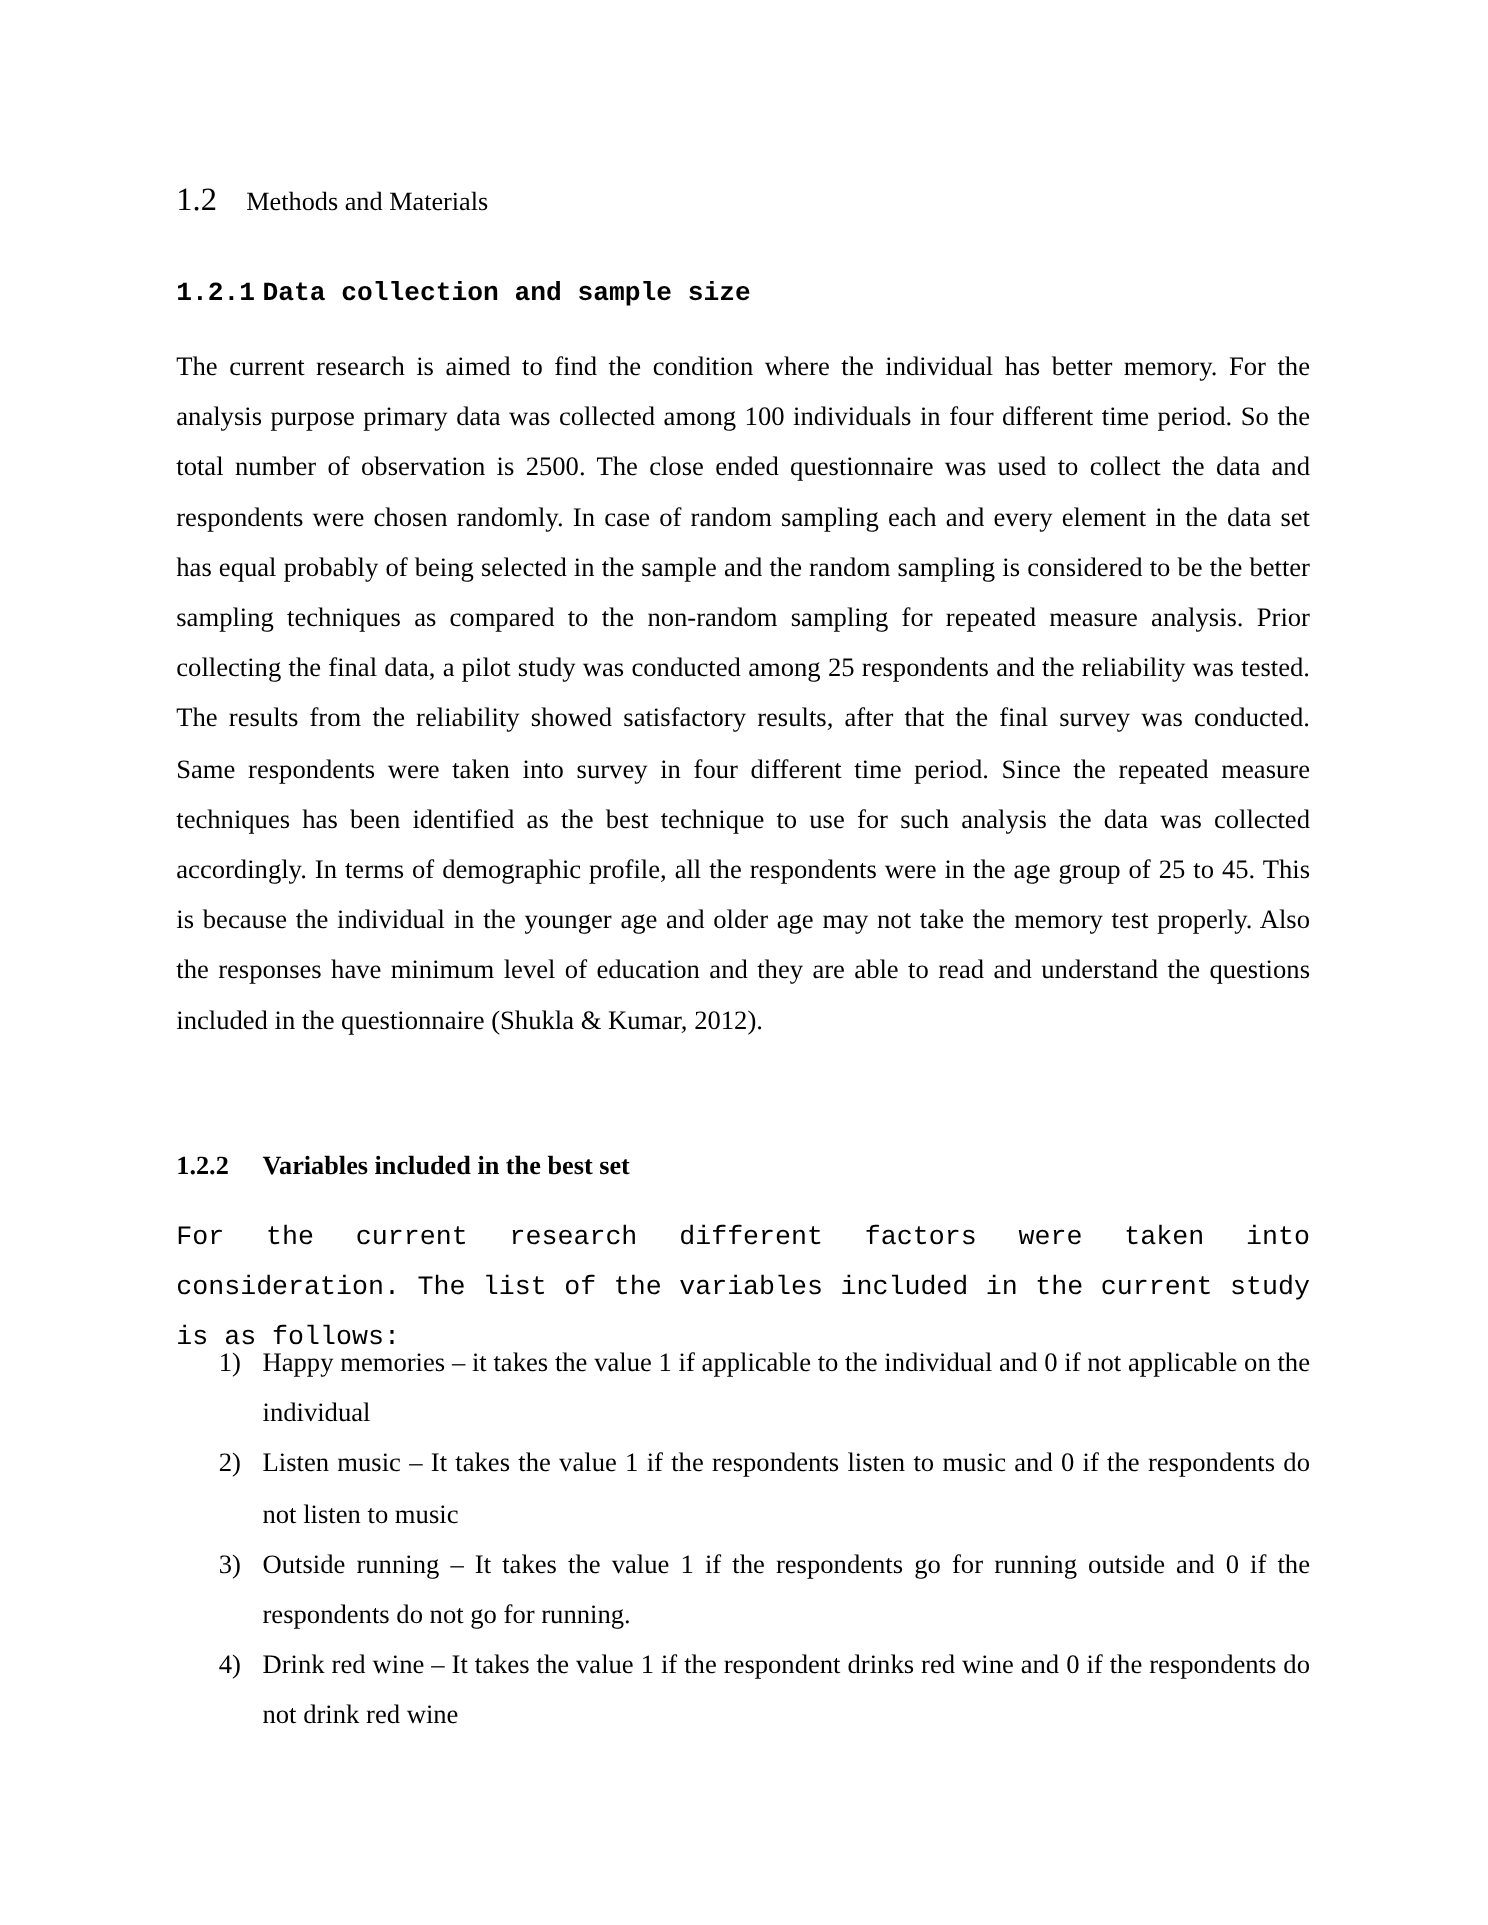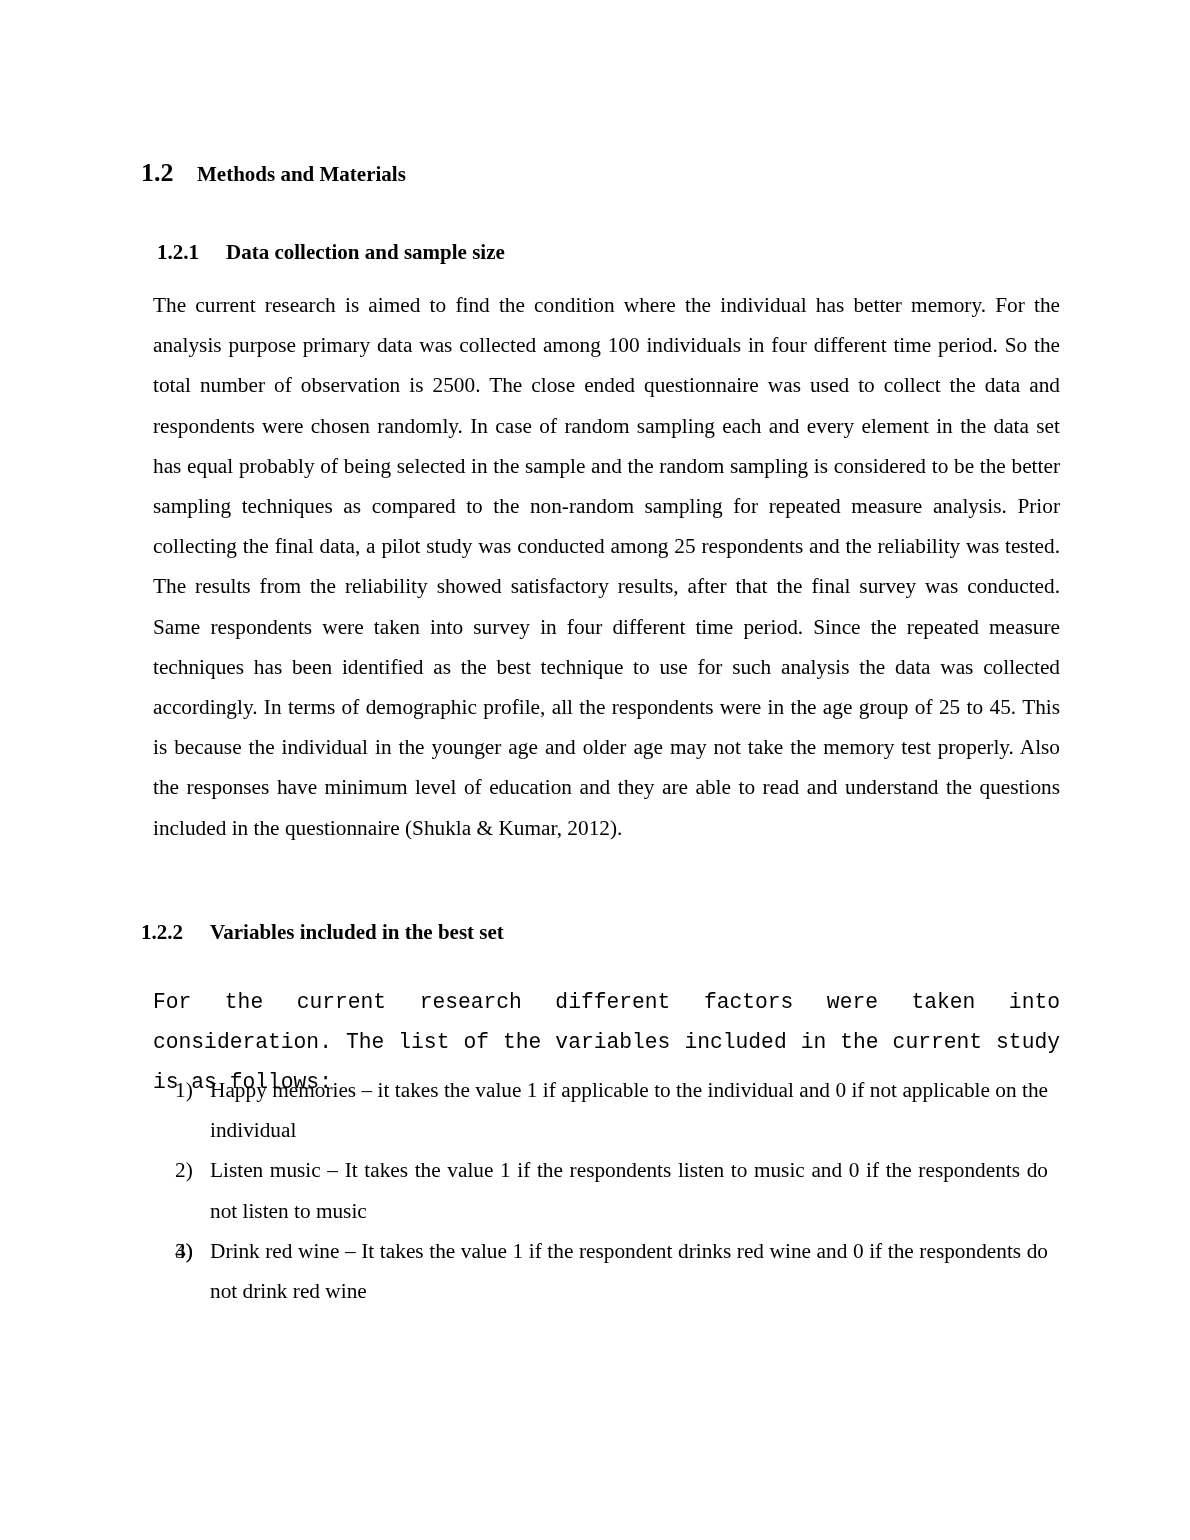--- a/index.html
+++ b/index.html
@@ -23,9 +23,9 @@
     }
     .h1 {
       position: absolute;
-      top: 154px;
+      top: 141px;
       left: 0;
-      font-weight: bold;
+      font-weight: normal;
       white-space: nowrap;
       line-height: 32px;
     }

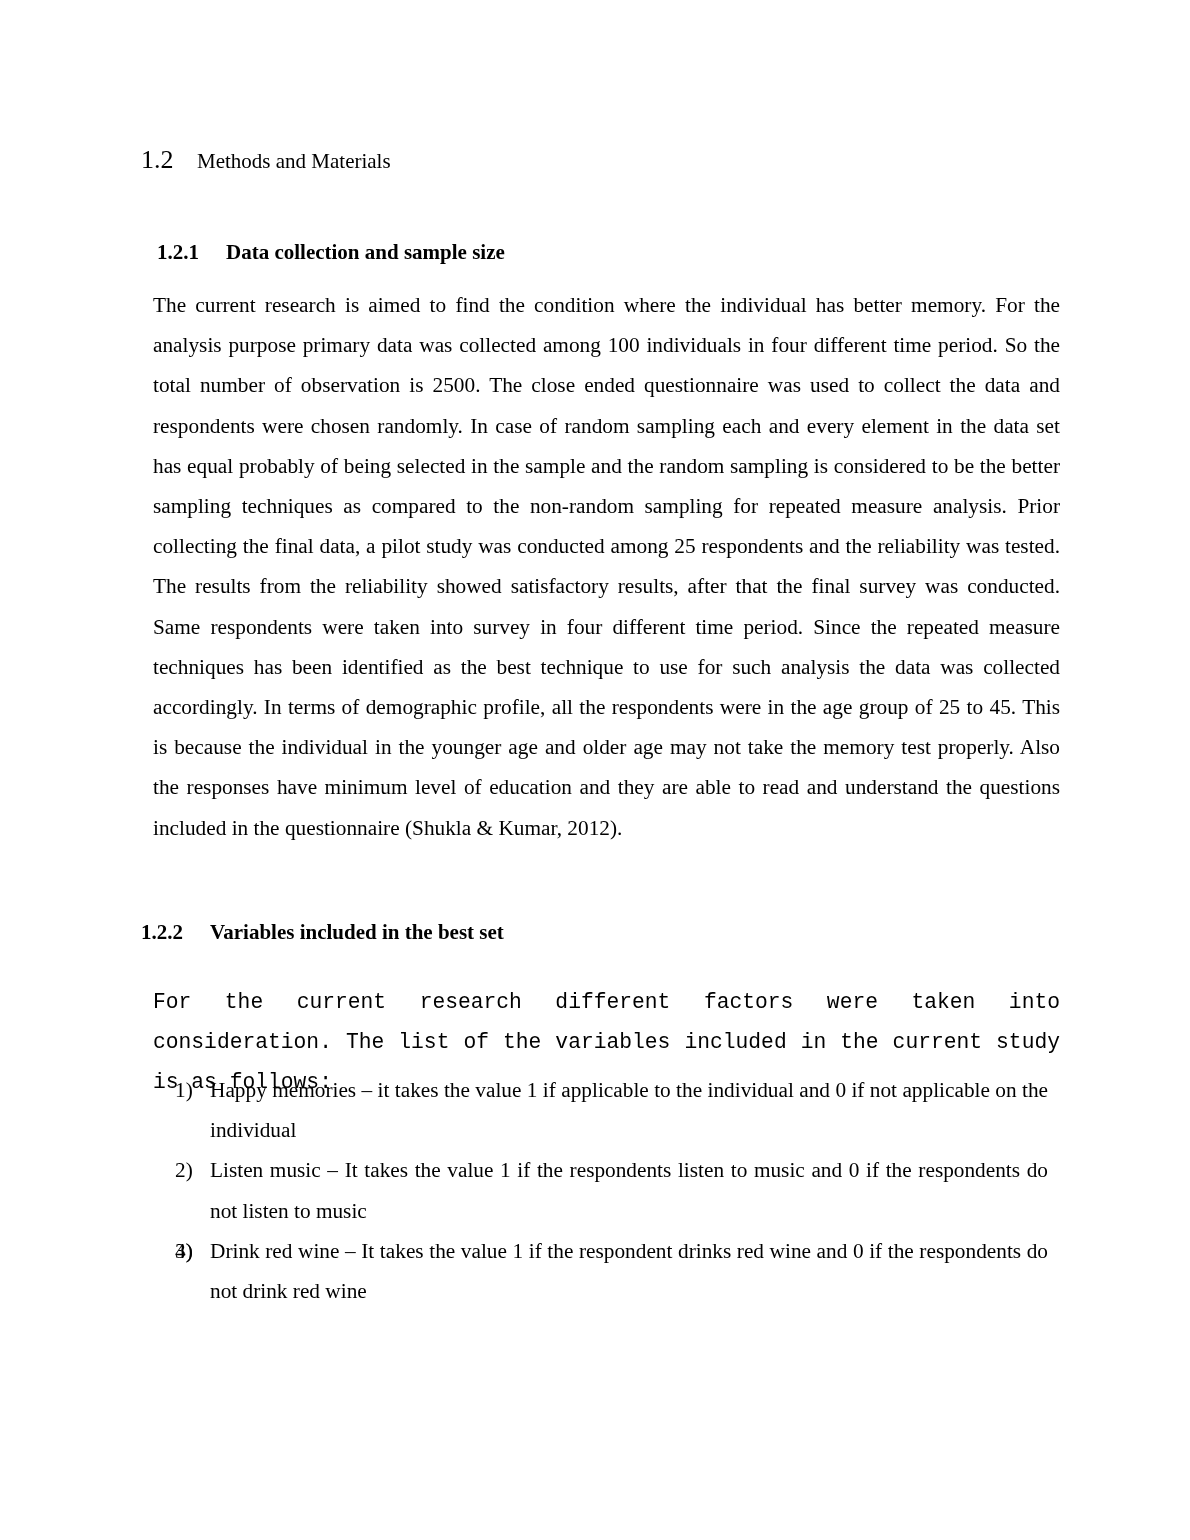--- a/index.html
+++ b/index.html
@@ -93,7 +93,7 @@
     <span class="num">1.2</span><span class="title">Methods and Materials</span>
   </h1>
 
-  <h2 class="h2 h2-a" style="margin:16px;">
+  <h2 class="h2 h2-a" style="margin:0;font-family:Liberation Mono, monospace;">
     <span class="num">1.2.1</span><span>Data collection and sample size</span>
   </h2>
 

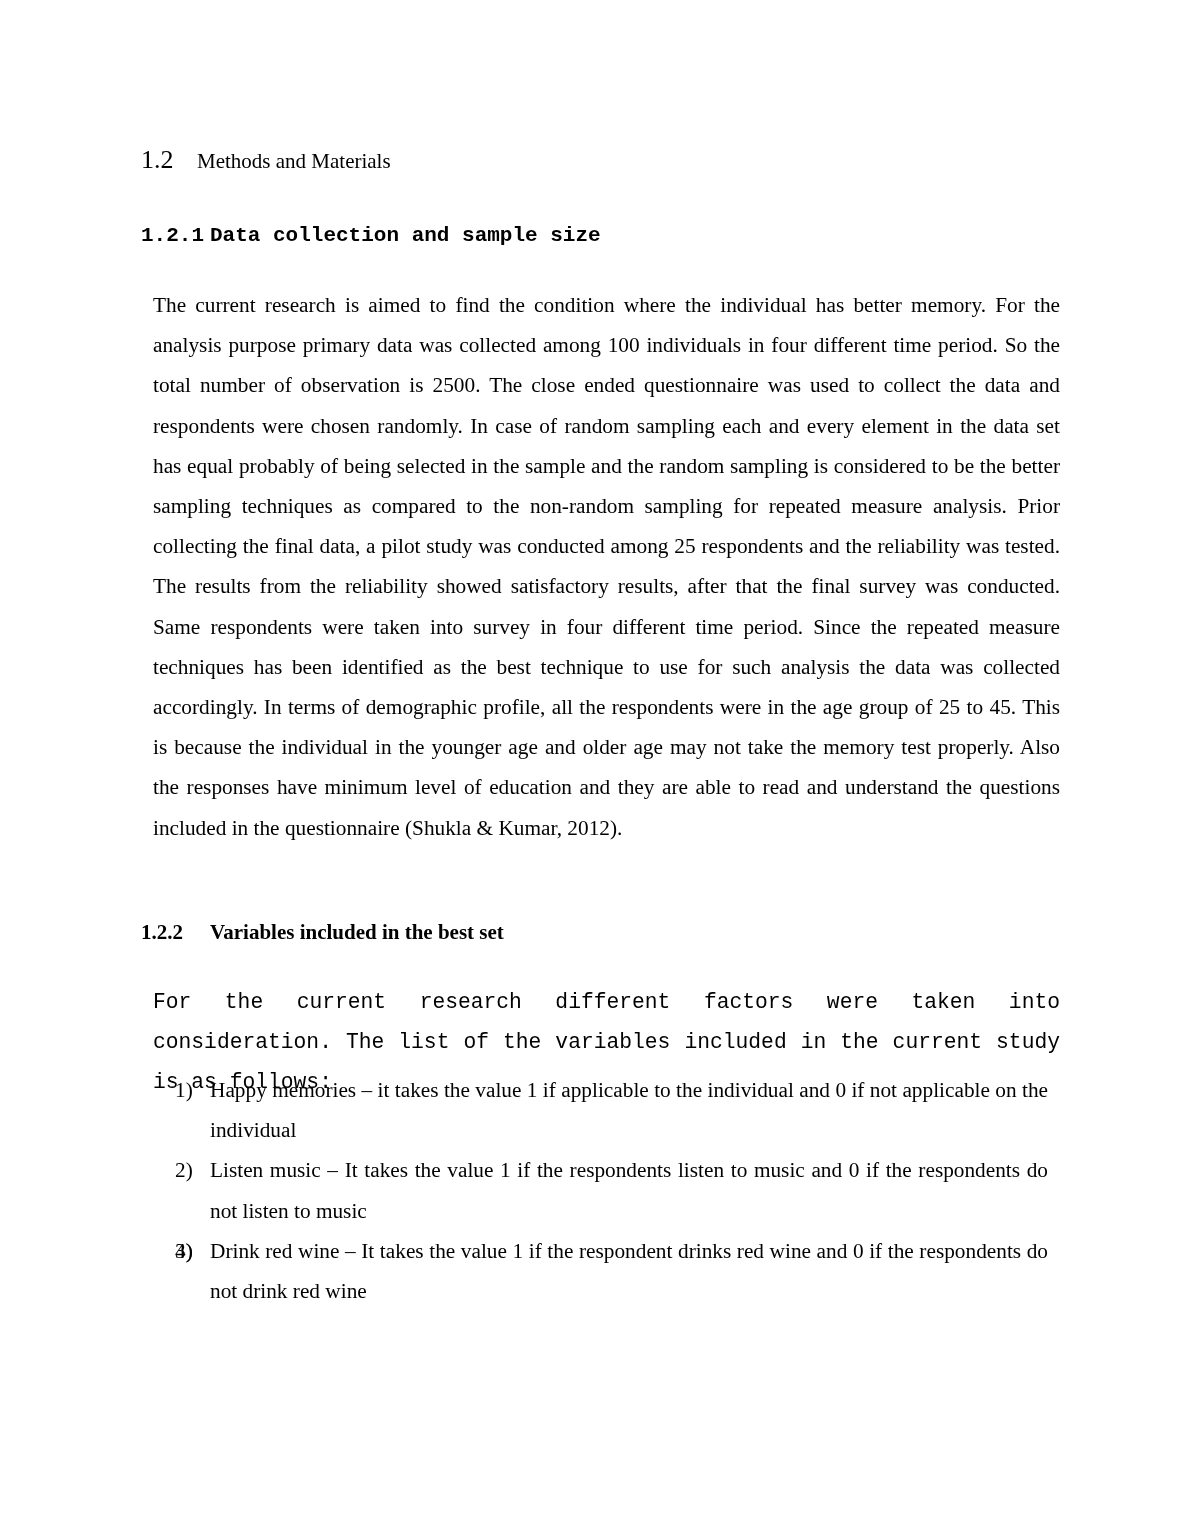--- a/index.html
+++ b/index.html
@@ -58,7 +58,7 @@
       font-size: 21.3px;
       line-height: 40.2px;
       text-align: justify;
-      margin: 12px;
+      margin: 0;
     }
     .para-a { top: 273px; }
     .para-b { top: 970px; font-family: Liberation Mono, monospace; }

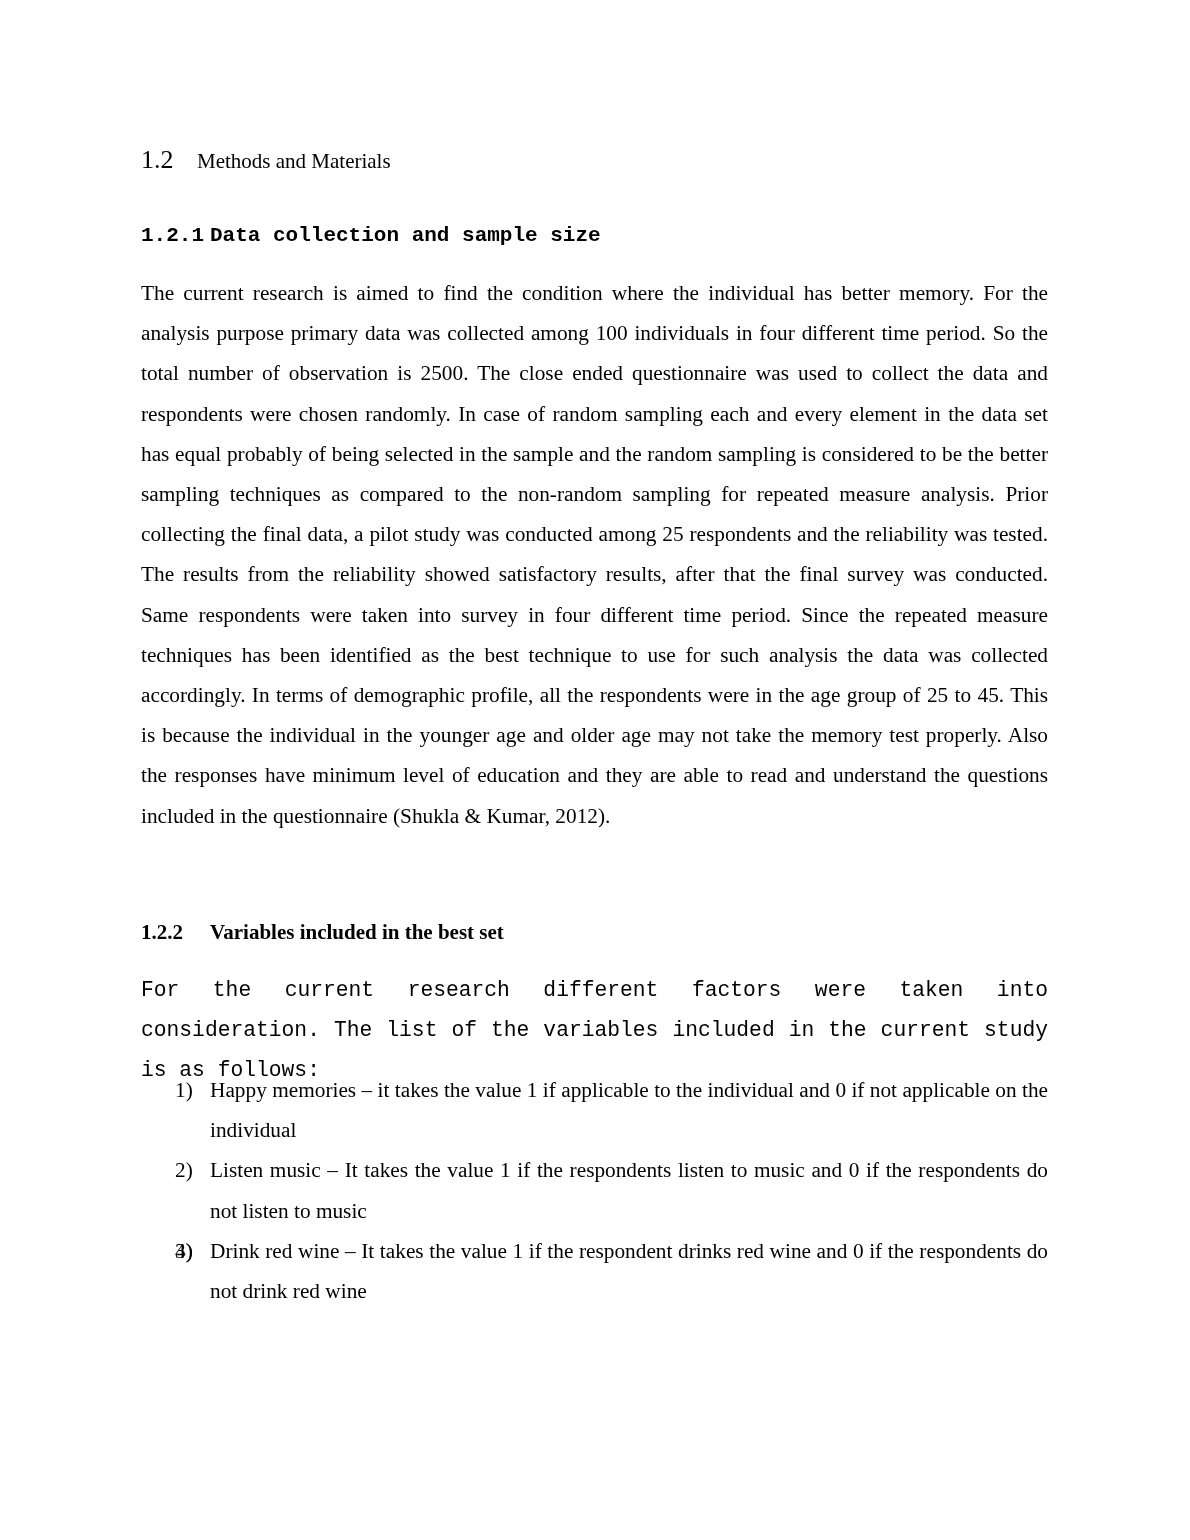--- a/index.html
+++ b/index.html
@@ -116,6 +116,7 @@
     </li>
     <li class="var-item">
       <span class="marker">3)</span>
+      <span>Outside running – It takes the value 1 if the respondents go for running outside and 0 if the respondents do not go for running.</span>
     </li>
     <li class="var-item">
       <span class="marker">4)</span>

